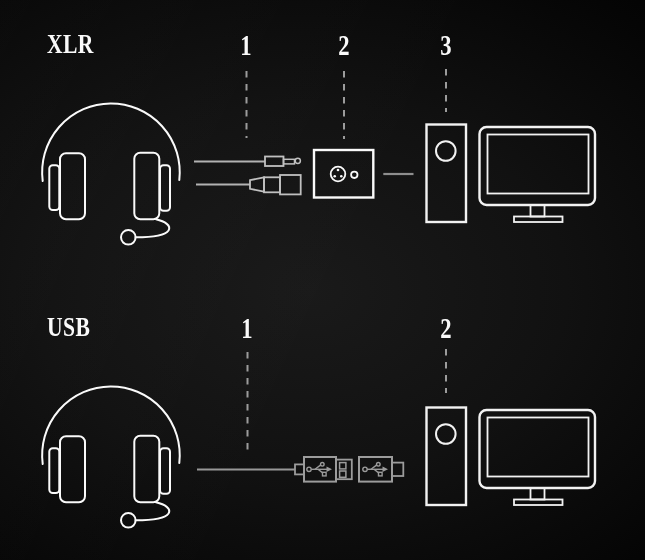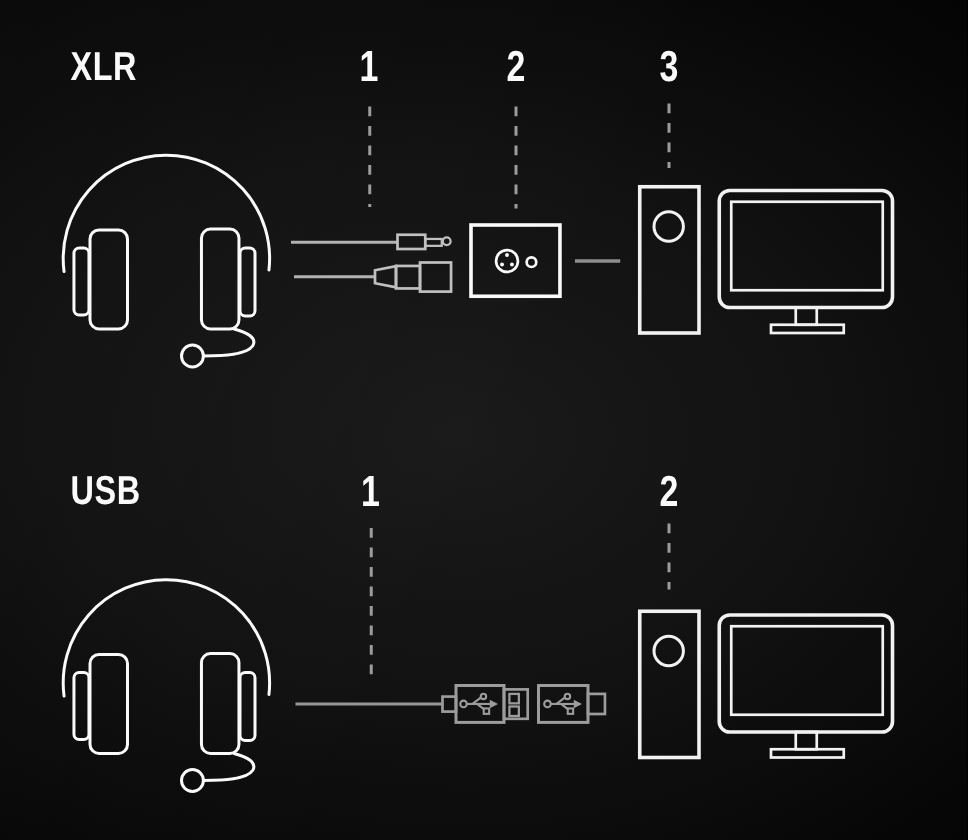--- a/index.html
+++ b/index.html
@@ -10,7 +10,7 @@
     background:
       linear-gradient(115deg, rgba(255,255,255,0.025) 0%, rgba(255,255,255,0) 55%),
       radial-gradient(95% 80% at 48% 52%, #1a1a1a 0%, #111111 42%, #050505 80%, #000 100%);
-    font-family:Liberation Sans, sans-serif;
+    font-family:Liberation Serif, serif;
   }
   svg.canvas { position:absolute; left:0; top:0; }
   .row-label {

